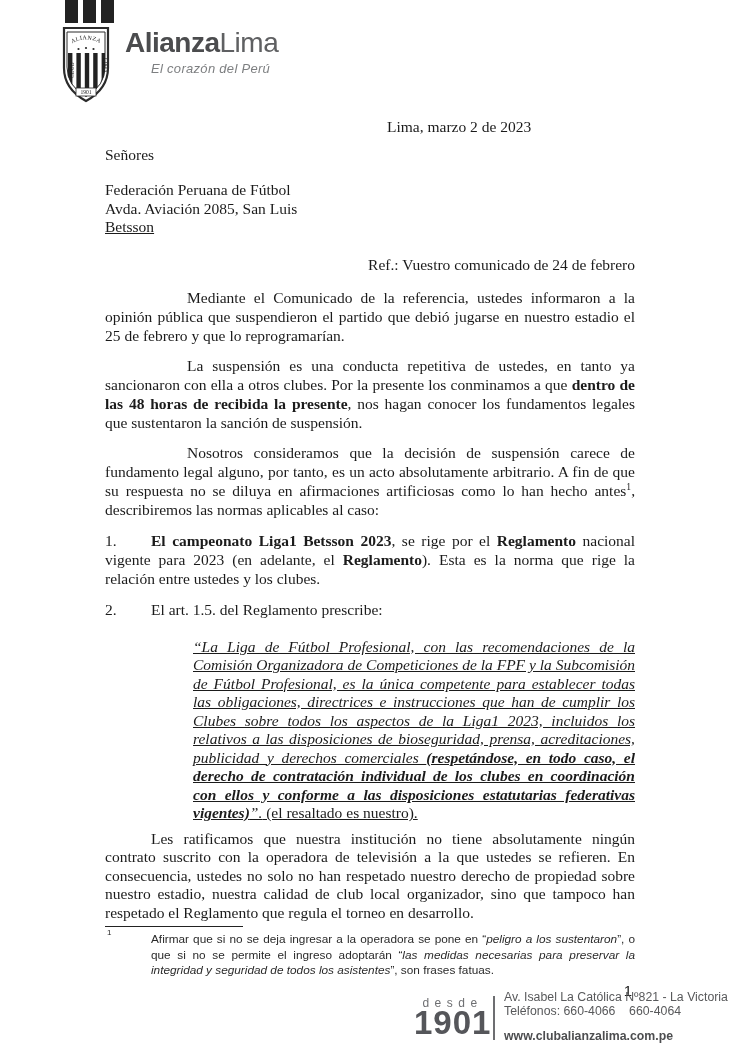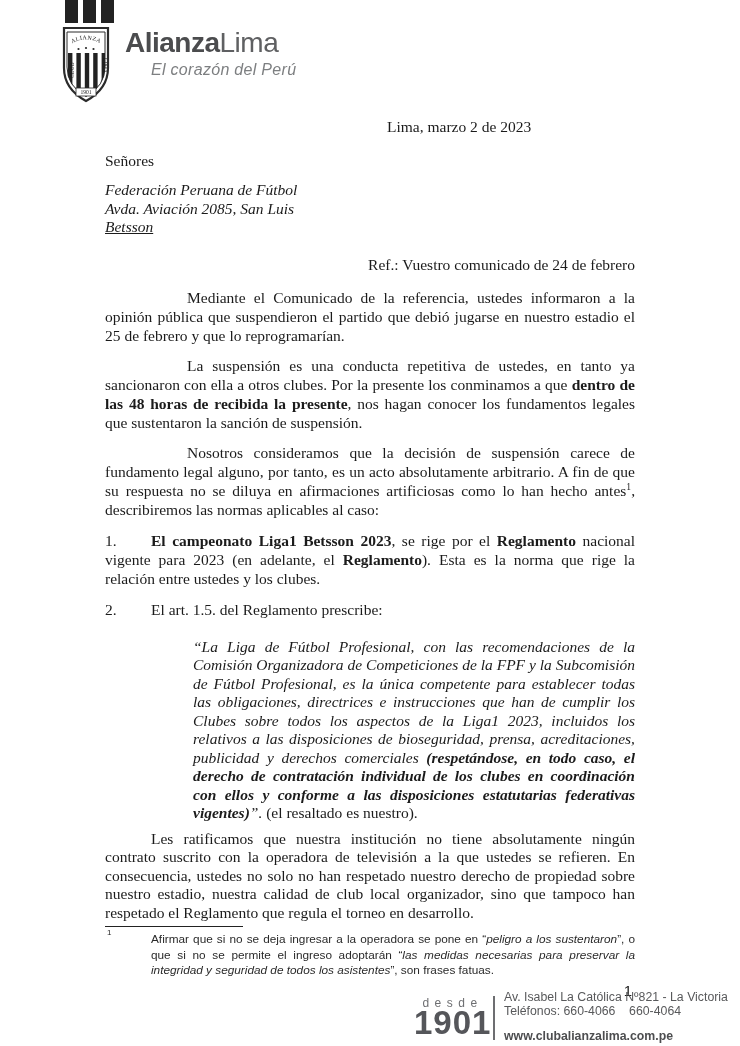--- a/index.html
+++ b/index.html
@@ -26,7 +26,7 @@
   .tagline{
     position:absolute;left:89px;top:61px;
     font-family:"Liberation Sans",sans-serif;
-    font-style:italic;font-size:16px;color:#7d7f81;letter-spacing:0.3px;
+    font-style:italic;font-size:13px;color:#7d7f81;letter-spacing:0.3px;
   }
   
   .content{

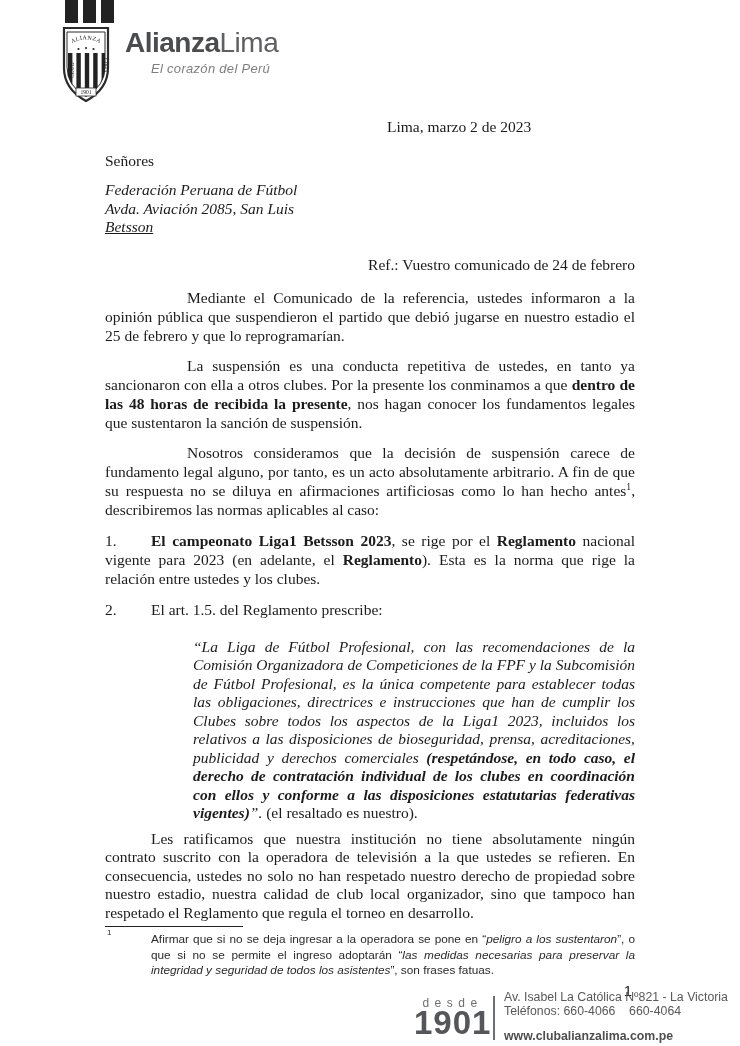--- a/index.html
+++ b/index.html
@@ -34,7 +34,7 @@
     font-size:15.5px;line-height:19px;
   }
   .date-line{margin-top:113px;padding-left:282px;white-space:nowrap;}
-  .salutation{margin-top:15px;}
+  .salutation{margin-top:9px;}
   .recipient-block{margin-top:11px;line-height:18.5px;font-style:italic;}
   .presente{text-decoration:underline;}
   .ref-line{margin-top:18px;text-align:right;}

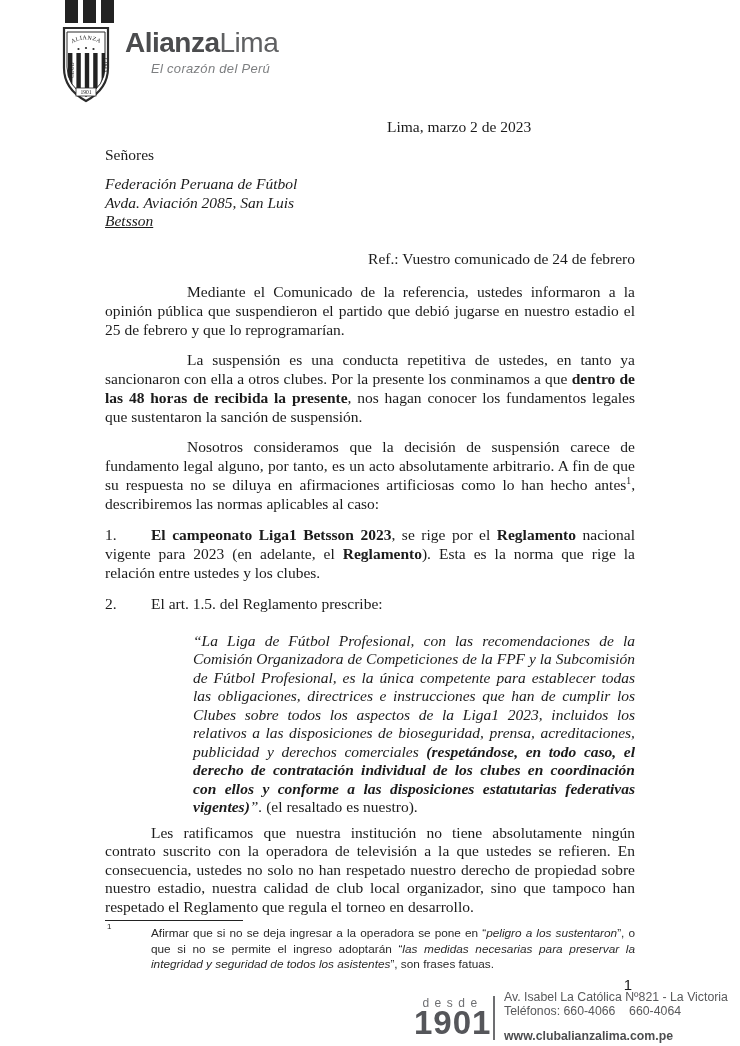--- a/index.html
+++ b/index.html
@@ -35,7 +35,7 @@
   }
   .date-line{margin-top:113px;padding-left:282px;white-space:nowrap;}
   .salutation{margin-top:9px;}
-  .recipient-block{margin-top:11px;line-height:18.5px;font-style:italic;}
+  .recipient-block{margin-top:17px;line-height:18.5px;}
   .presente{text-decoration:underline;}
   .ref-line{margin-top:18px;text-align:right;}
   .para{margin:11px 0 0 0;text-align:justify;text-indent:82px;}

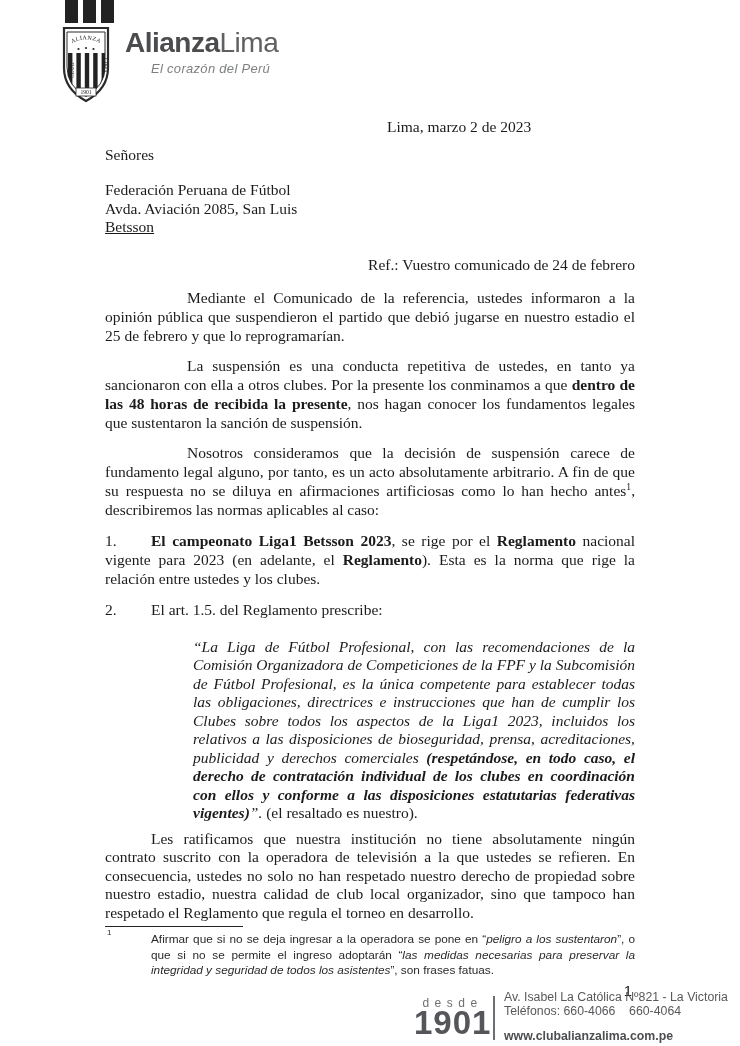--- a/index.html
+++ b/index.html
@@ -42,7 +42,7 @@
   .para-first{margin-top:14px;}
   .list-item{margin:12px 0 0 0;text-align:justify;}
   .item-num{display:inline-block;width:46px;text-indent:0;}
-  .quote{margin:19px 0 0 88px;text-align:justify;line-height:18.5px;}
+  .quote{margin:19px 0 0 88px;text-align:justify;line-height:18.5px;text-decoration:underline;}
   .closing{margin:7px 0 0 0;text-align:justify;text-indent:46px;line-height:18.5px;}
   .b{font-weight:bold;}
   .i{font-style:italic;}

